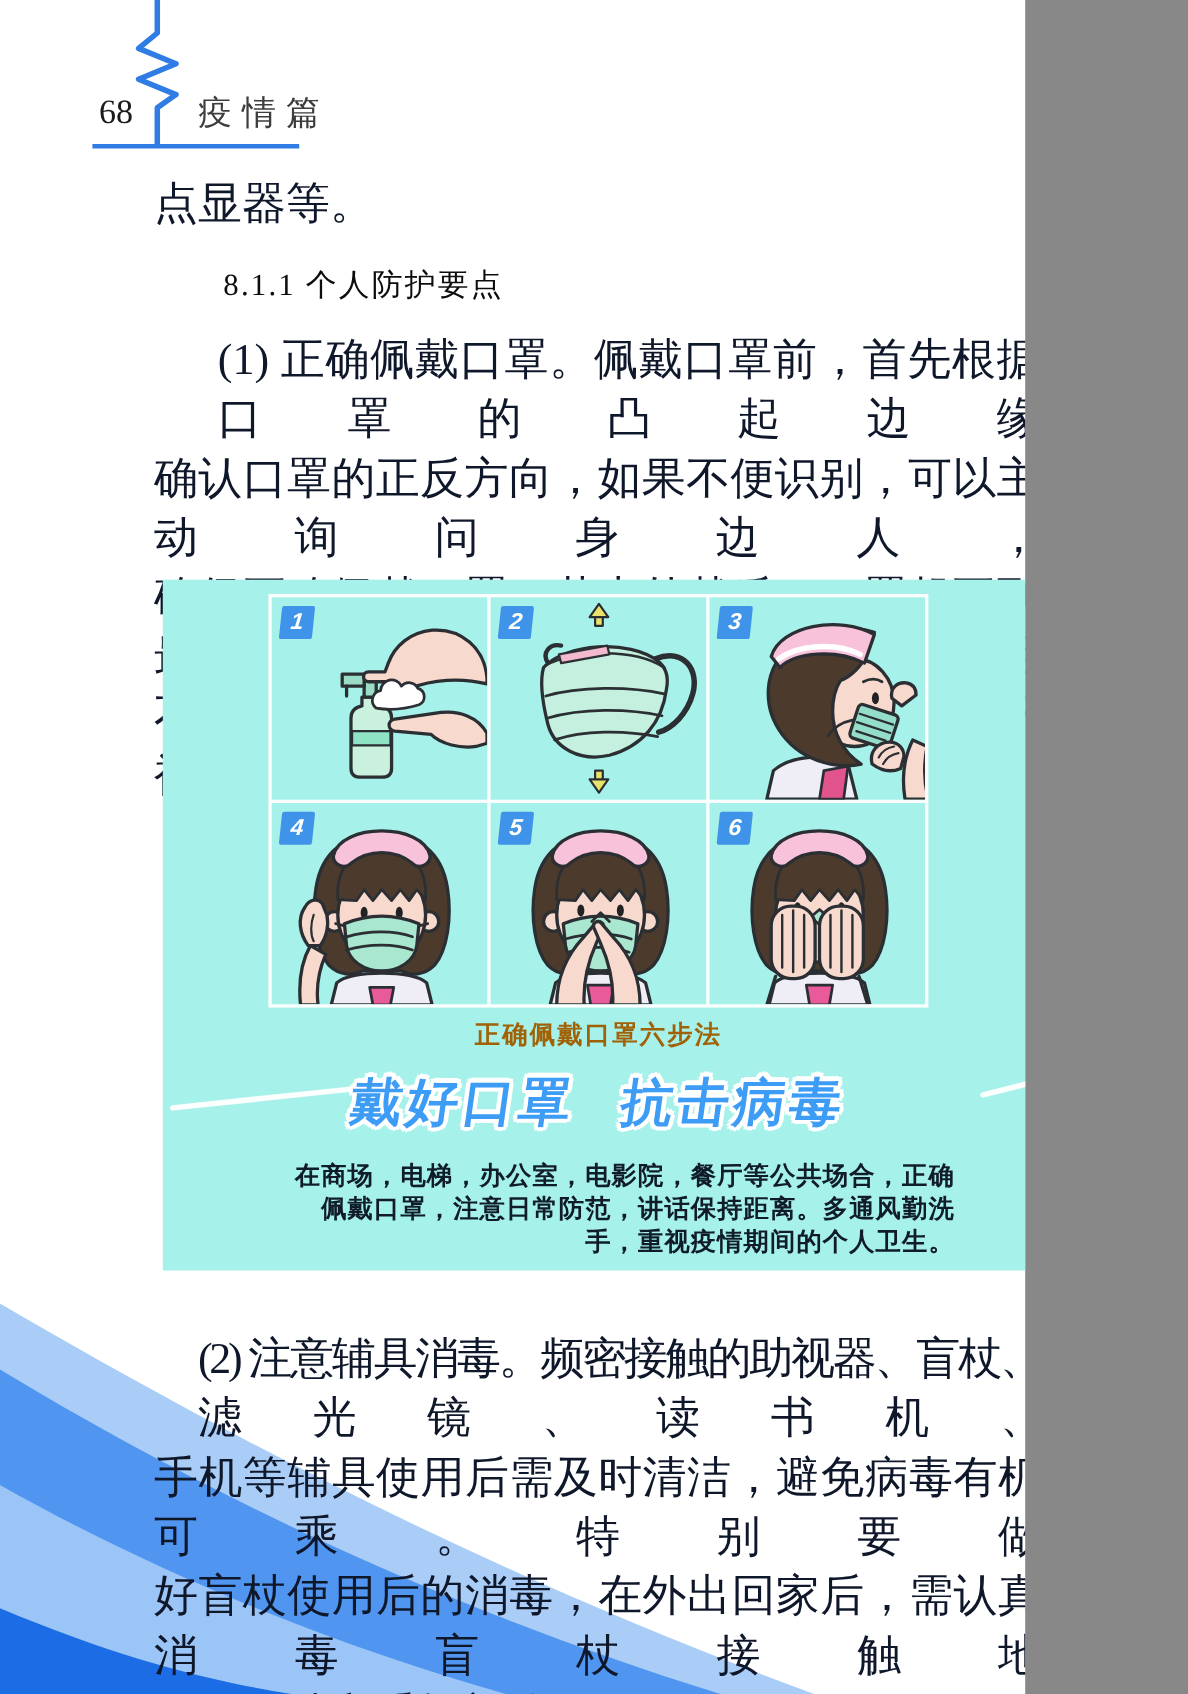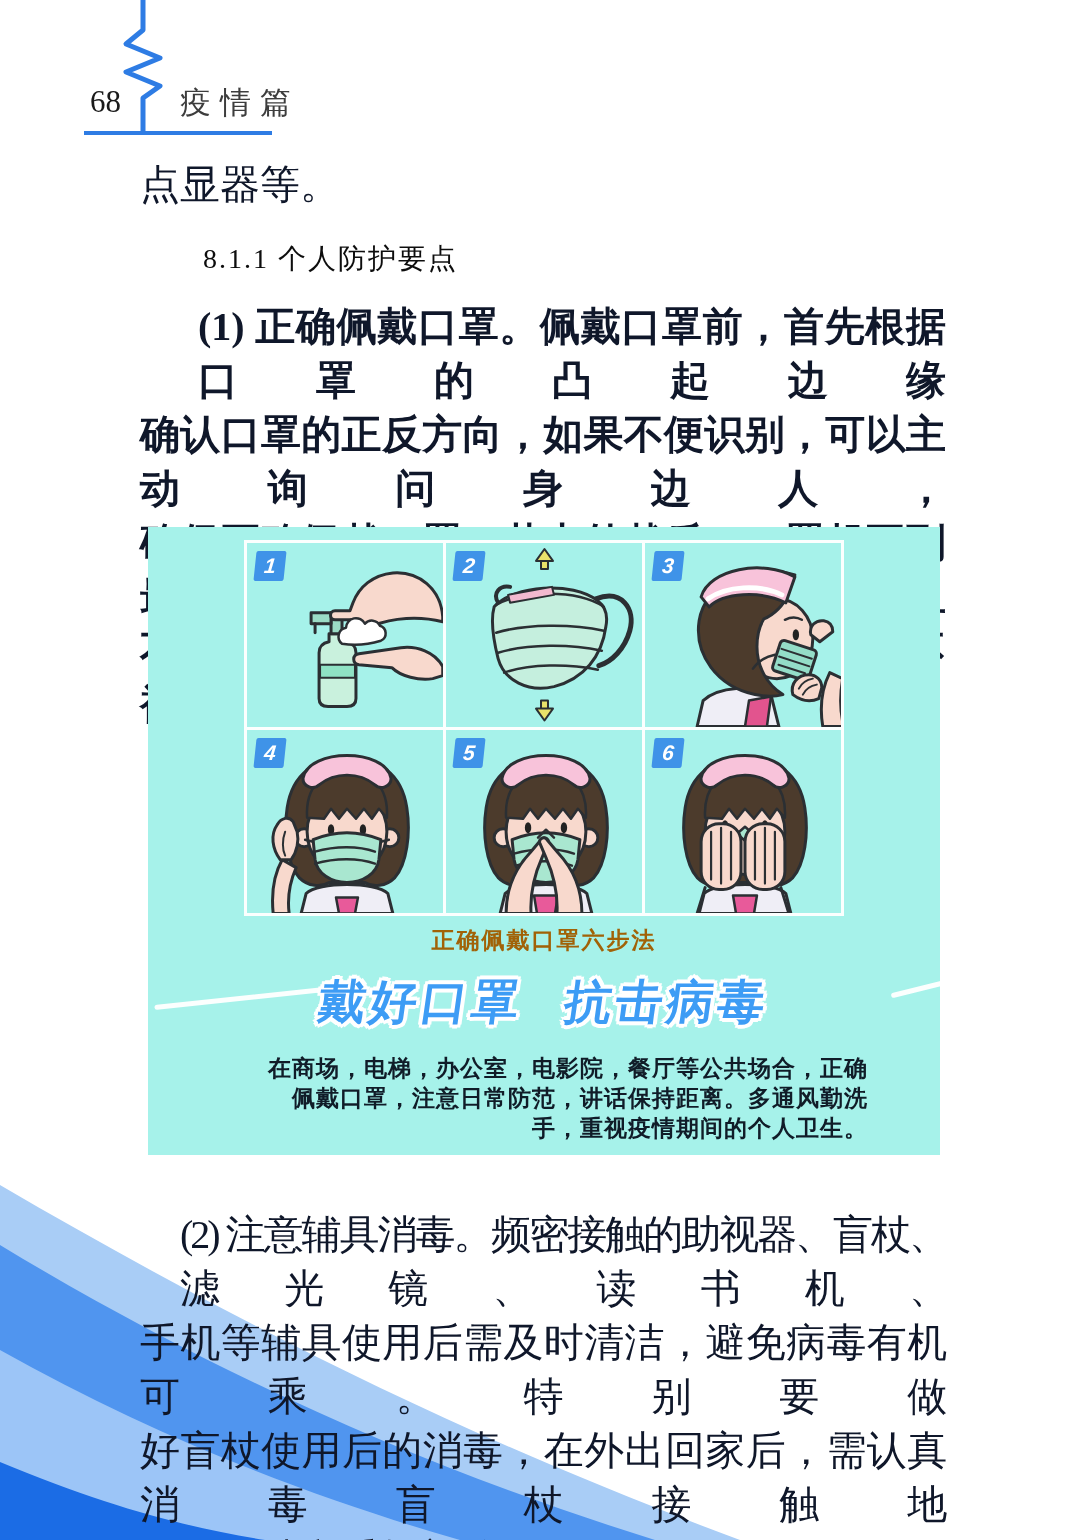--- a/index.html
+++ b/index.html
@@ -3,7 +3,7 @@
 <meta charset="utf-8">
 <style>
   html,body{margin:0;padding:0;background:#888;}
-  #page{position:relative;width:1080px;height:1540px;background:#ffffff;overflow:hidden;
+  #page{position:relative;width:932px;height:1540px;background:#ffffff;overflow:hidden;
         font-family:"Liberation Serif", serif;}
 
   

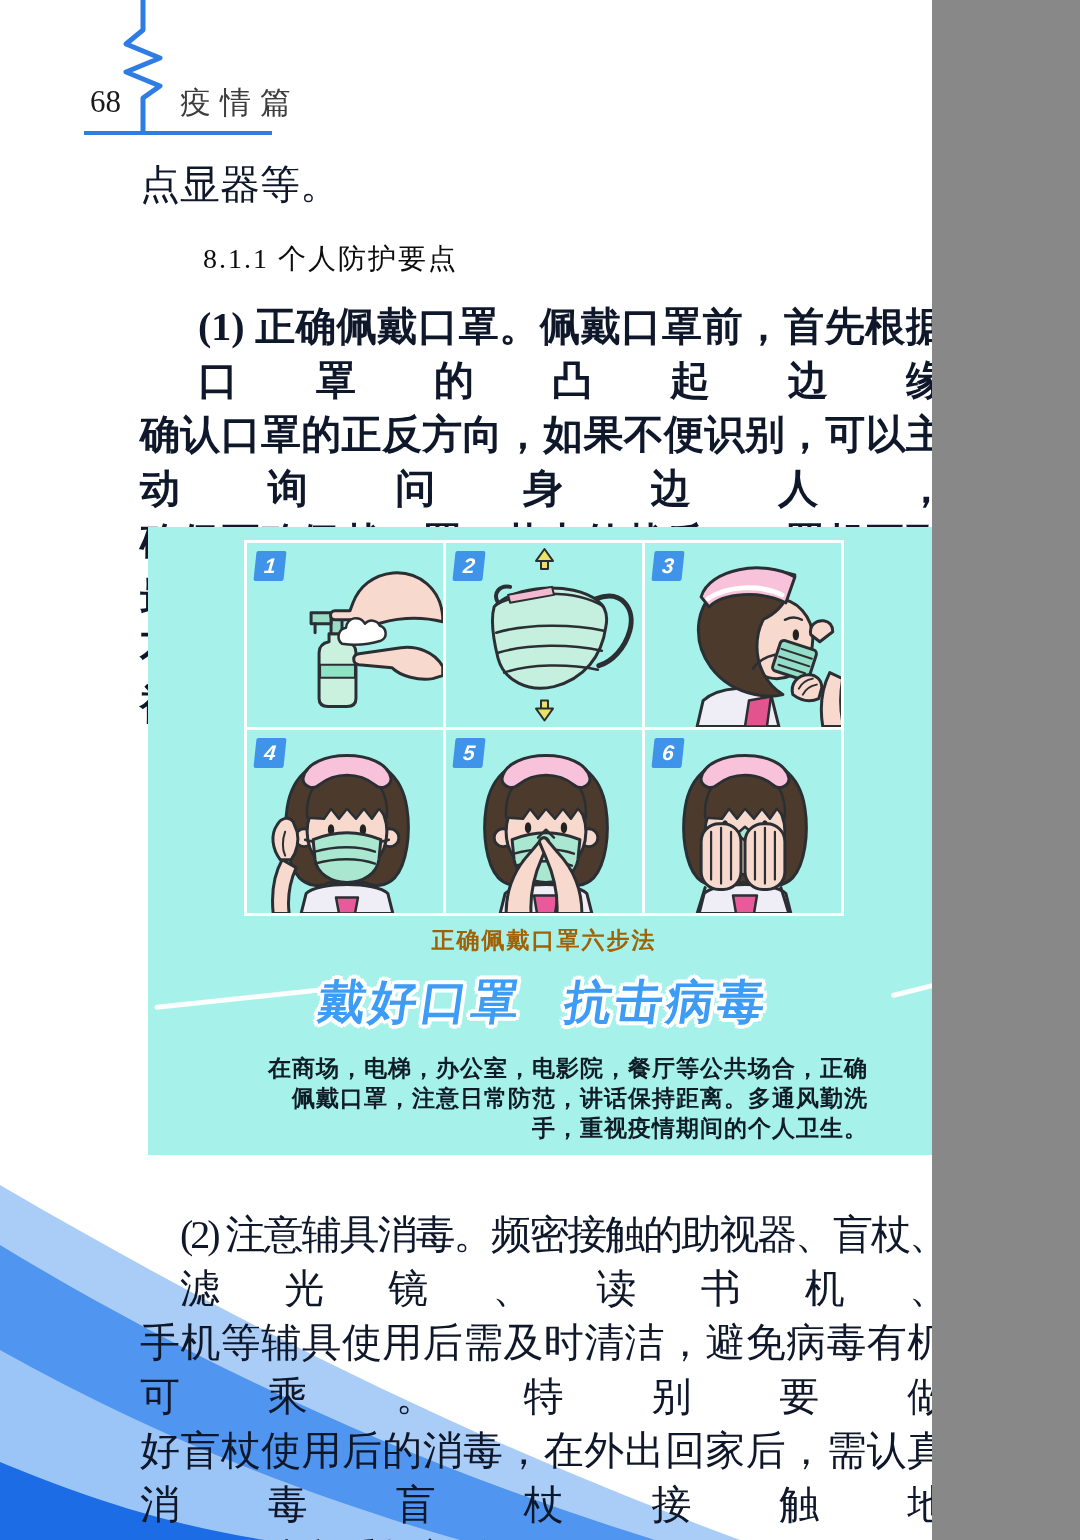--- a/index.html
+++ b/index.html
@@ -17,7 +17,7 @@
   #intro{top:158px;}
   #heading{position:absolute;left:203px;top:240px;font-size:28px;color:#0d0d0d;z-index:2;
            letter-spacing:2px;}
-  #para1{top:300px;font-weight:bold;}
+  #para1{top:300px;}
   #para2{top:1208px;}
   .line{text-align:justify;text-align-last:justify;text-justify:inter-character;word-break:break-all;}
   .line.last{text-align-last:left;}

